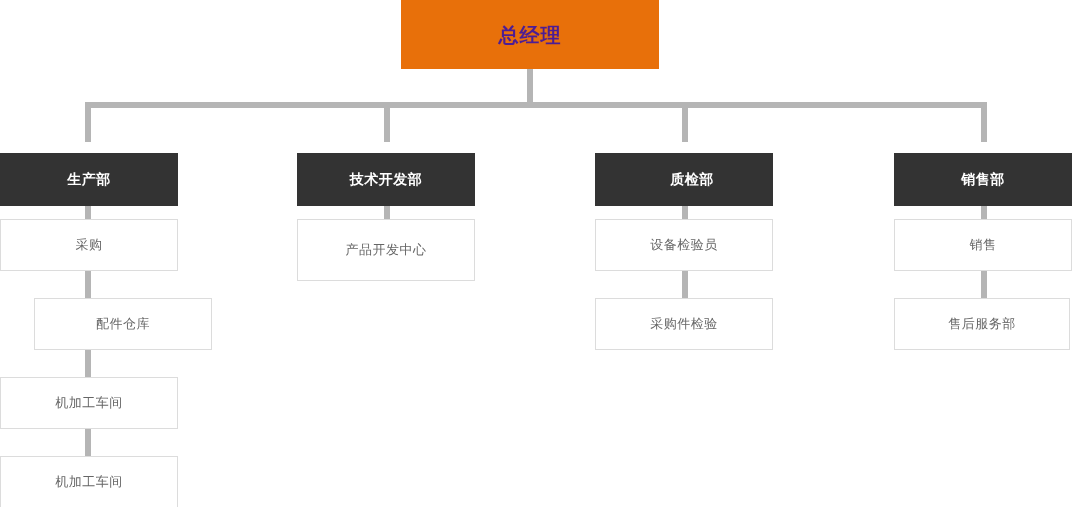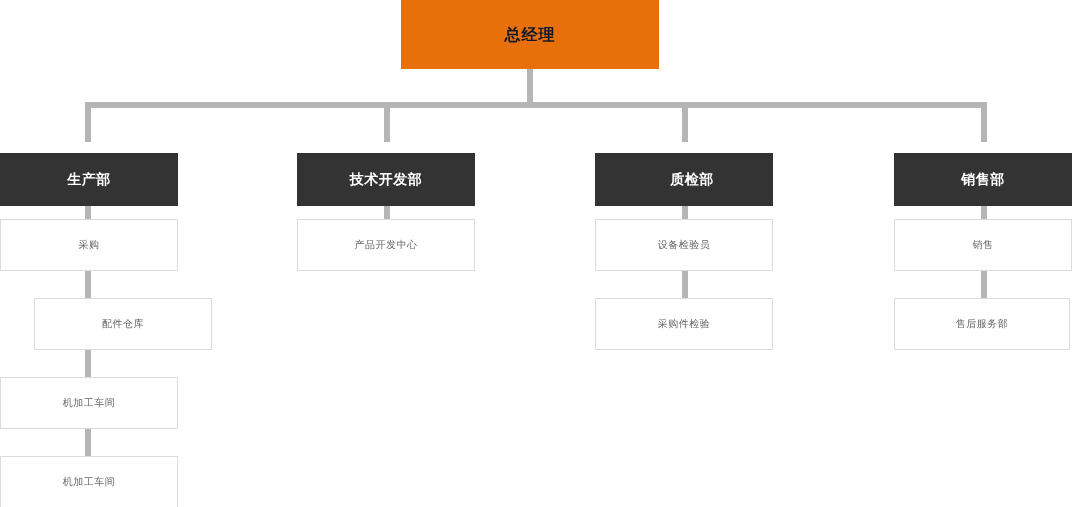--- a/index.html
+++ b/index.html
@@ -34,8 +34,8 @@
 
   .node-root {
     background: #e8700a;
-    color: #0f172a;
-    font-size: 16px;
+    color: #4c1d95;
+    font-size: 20px;
     font-weight: bold;
     letter-spacing: 1px;
   }

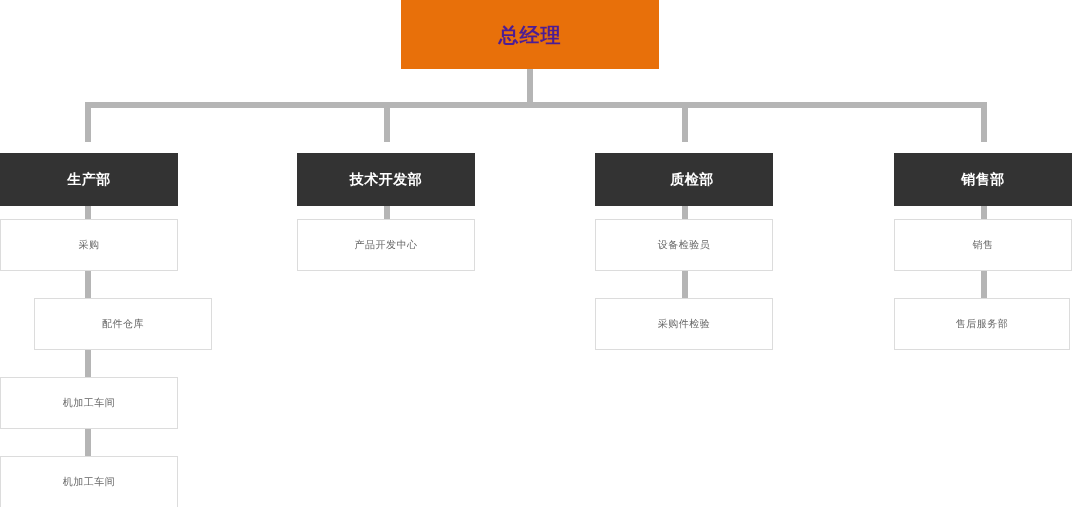--- a/index.html
+++ b/index.html
@@ -53,7 +53,7 @@
     background: #ffffff;
     border: 1px solid #dcdcdc;
     color: #666666;
-    font-size: 10px;
+    font-size: 13px;
     font-weight: normal;
     letter-spacing: 0.5px;
   }

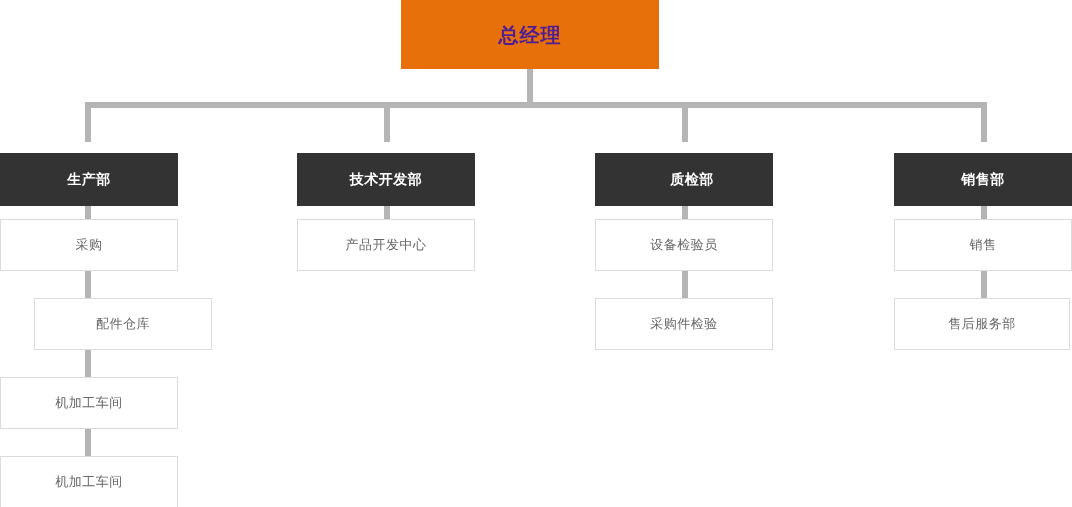--- a/index.html
+++ b/index.html
@@ -123,7 +123,7 @@
     <span>机加工车间</span>
   </div>
 
-  <div class="node node-sub" style="left:297px; top:219px; width:178px; height:52px;">
+  <div class="node node-sub" style="left:297px; top:219px; width:178px; height:62px;">
     <span>产品开发中心</span>
   </div>
 

